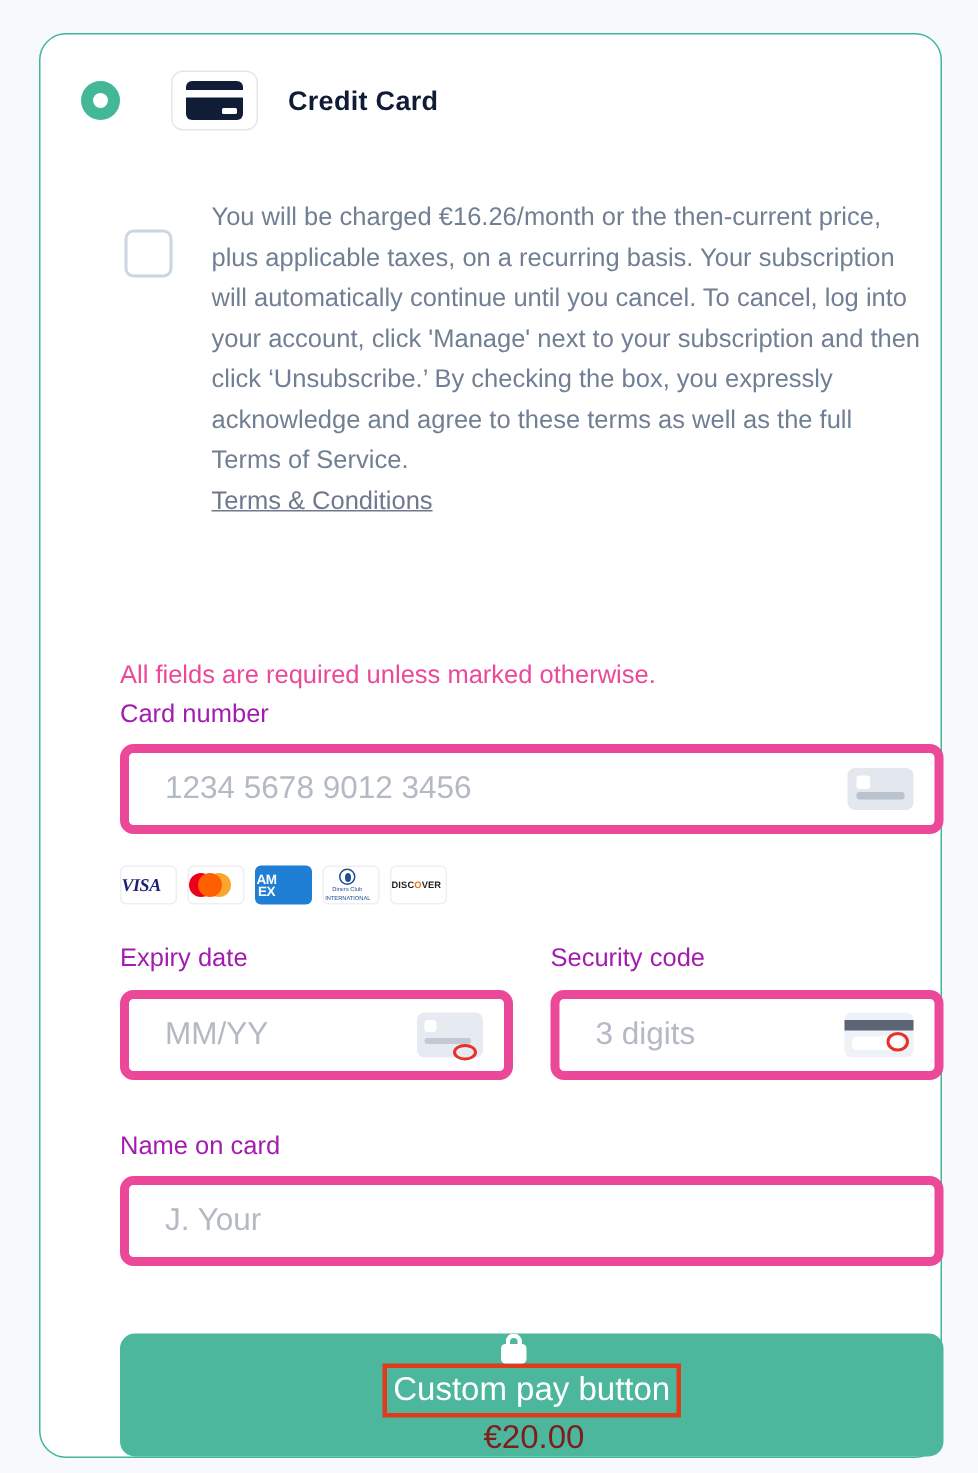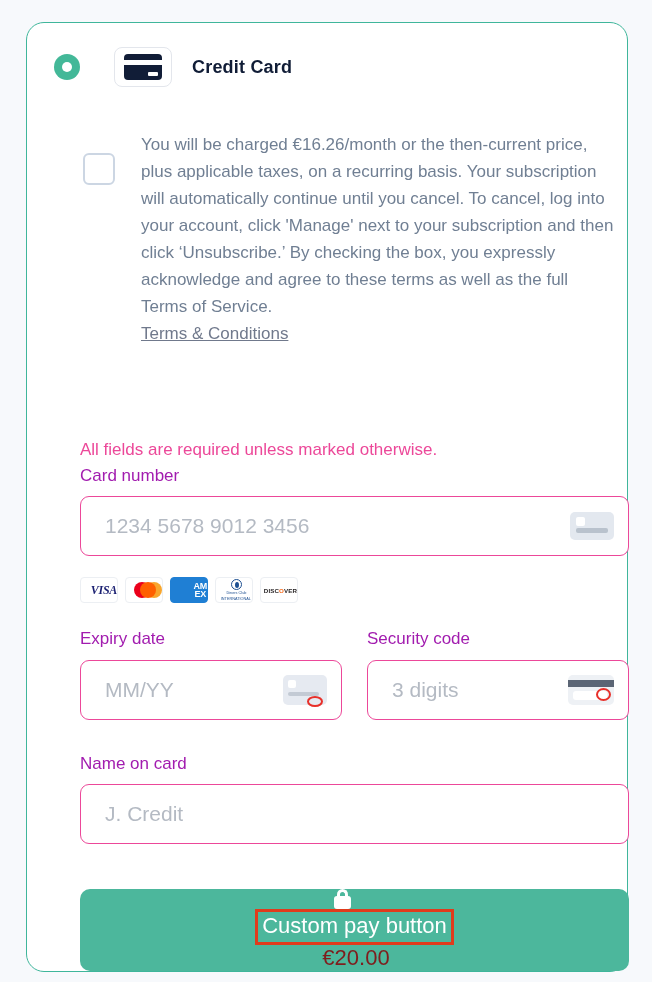--- a/index.html
+++ b/index.html
@@ -161,7 +161,7 @@
   .input-box {
     position: absolute;
     background: #ffffff;
-    border: 1px solid #ec4899;
+    border: 6px solid #ec4899;
     border-radius: 9px;
     display: flex;
     align-items: center;

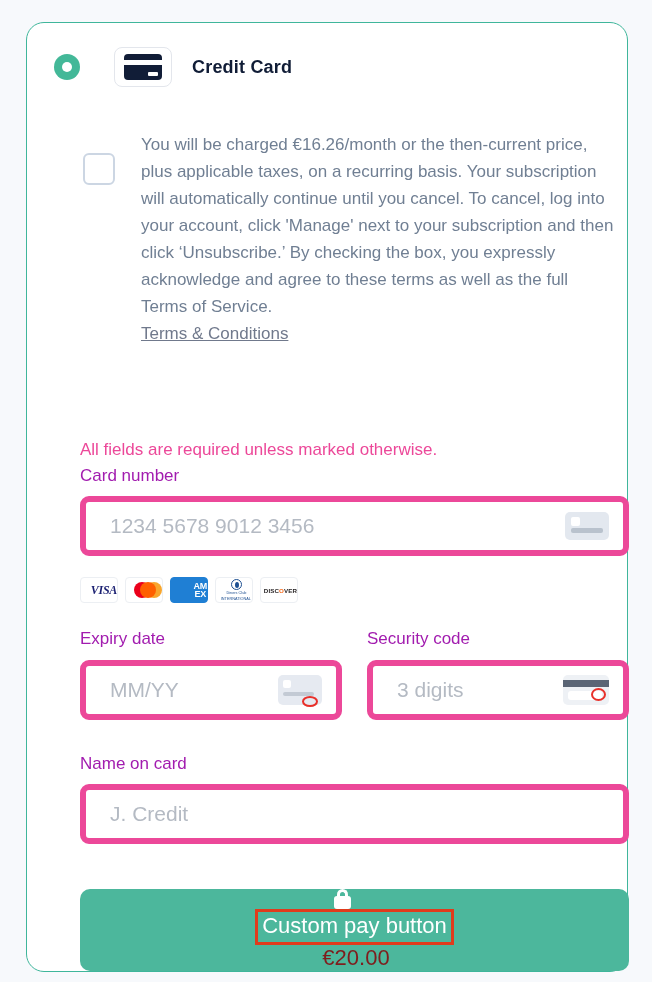--- a/index.html
+++ b/index.html
@@ -275,7 +275,7 @@
     background: #ffffff;
     display: flex;
     align-items: center;
-    justify-content: flex-end;
+    justify-content: flex-start;
     overflow: hidden;
     flex: none;
   }

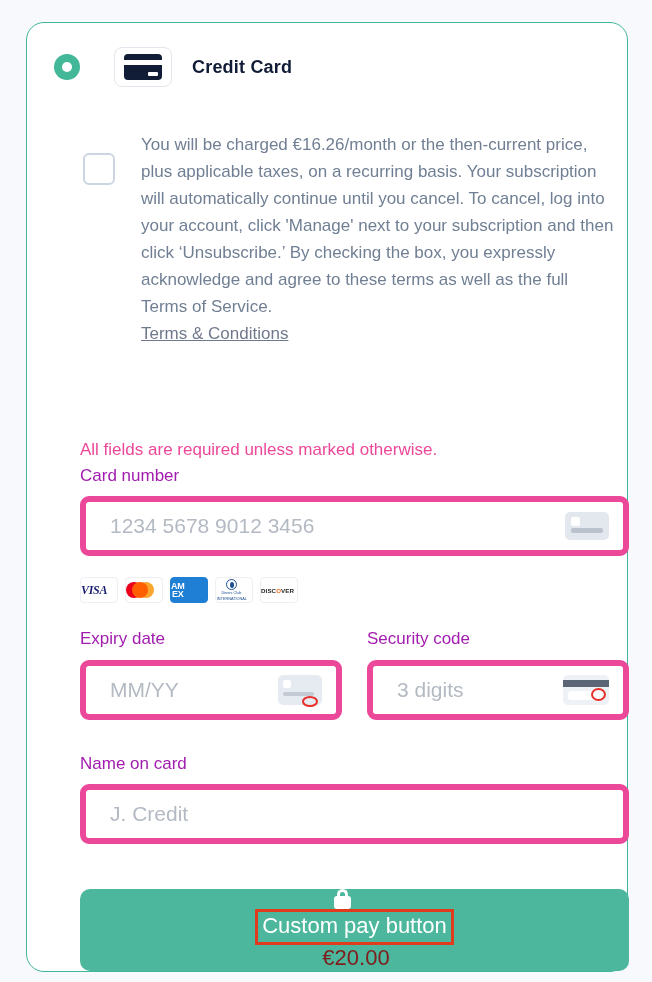--- a/index.html
+++ b/index.html
@@ -506,7 +506,7 @@
     <div class="field-label lbl-name">Name on card</div>
 
     <div class="input-box in-name">
-      <span class="ph">J. Credit</span>
+      <span class="ph">J. Your</span>
     </div>
 
     <div class="pay-button">

